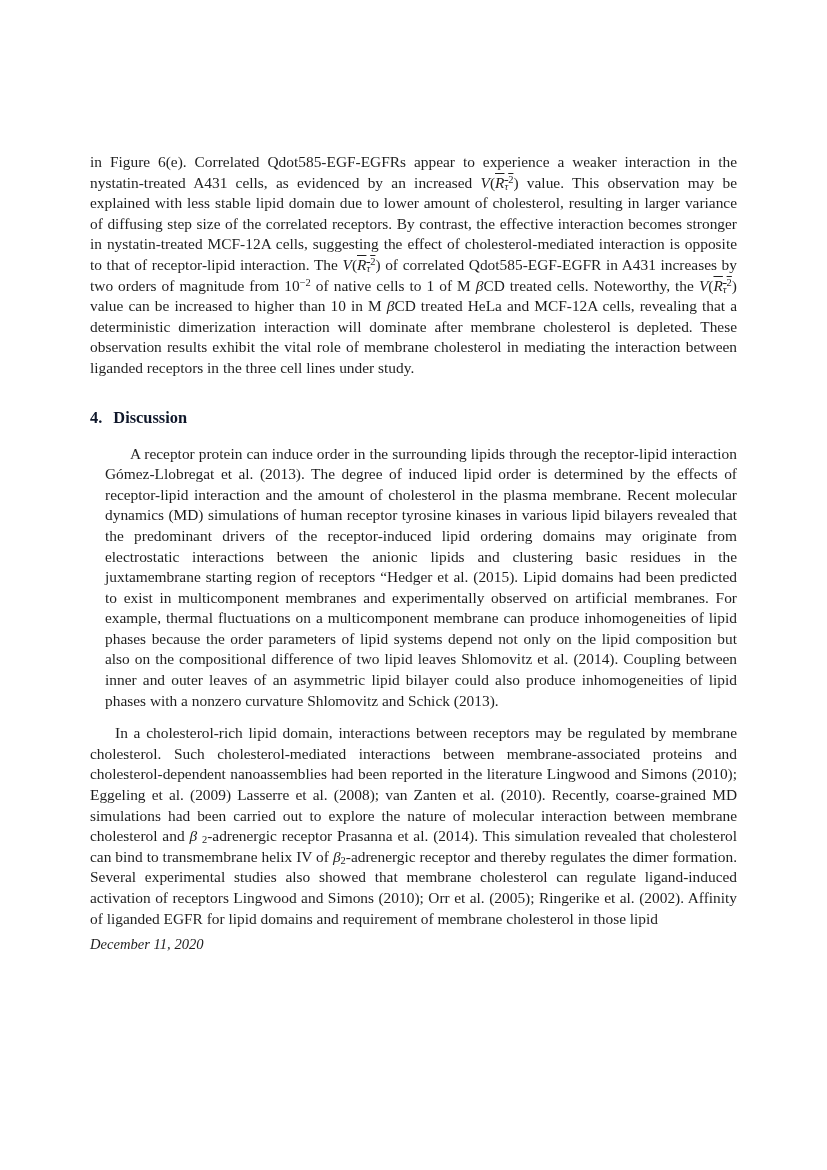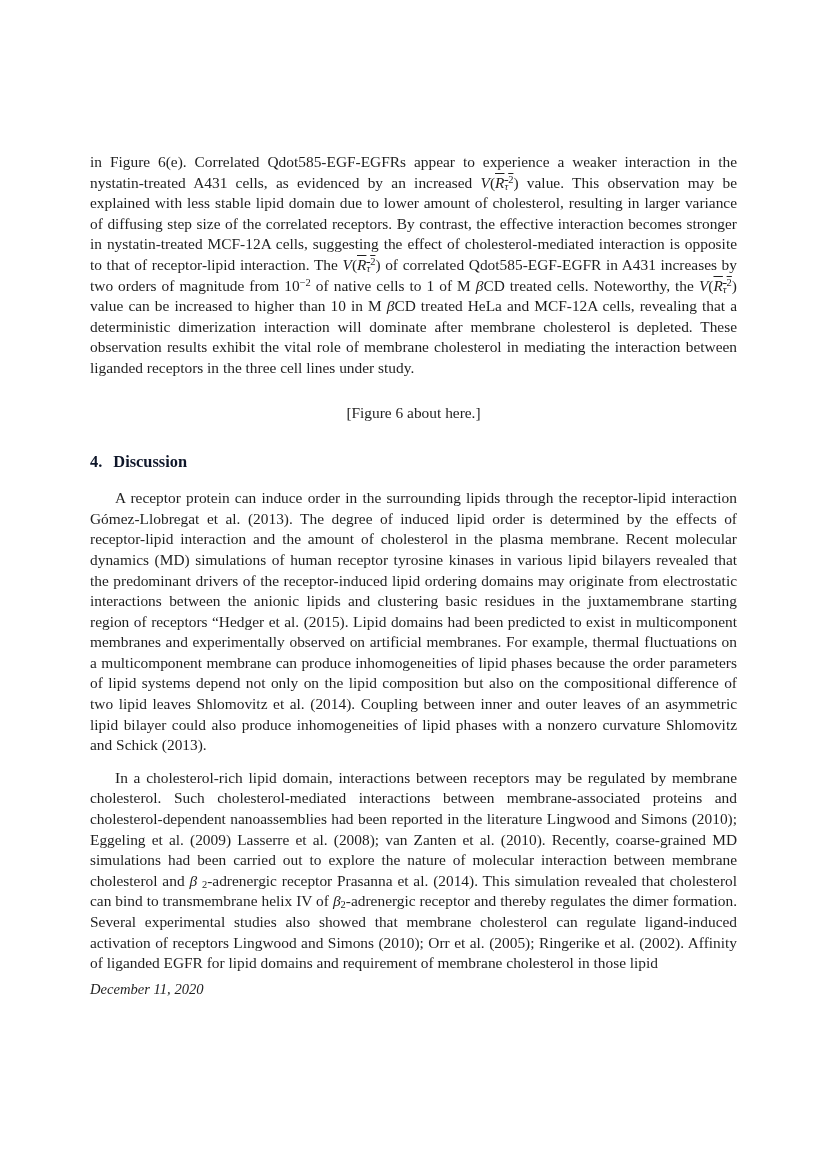--- a/index.html
+++ b/index.html
@@ -64,7 +64,6 @@
 
     <p class="para noindent">in Figure 6(e). Correlated Qdot585-EGF-EGFRs appear to experience a weaker interaction in the nystatin-treated A431 cells, as evidenced by an increased <i>V</i>(<span class="ov"><i>R</i><sub><i>τ</i></sub><sup>2</sup></span>) value. This observation may be explained with less stable lipid domain due to lower amount of cholesterol, resulting in larger variance of diffusing step size of the correlated receptors. By contrast, the effective interaction becomes stronger in nystatin-treated MCF-12A cells, suggesting the effect of cholesterol-mediated interaction is opposite to that of receptor-lipid interaction. The <i>V</i>(<span class="ov"><i>R</i><sub><i>τ</i></sub><sup>2</sup></span>) of correlated Qdot585-EGF-EGFR in A431 increases by two orders of magnitude from 10<sup>−2</sup> of native cells to 1 of M <i>β</i>CD treated cells. Noteworthy, the <i>V</i>(<span class="ov"><i>R</i><sub><i>τ</i></sub><sup>2</sup></span>) value can be increased to higher than 10 in M <i>β</i>CD treated HeLa and MCF-12A cells, revealing that a deterministic dimerization interaction will dominate after membrane cholesterol is depleted. These observation results exhibit the vital role of membrane cholesterol in mediating the interaction between liganded receptors in the three cell lines under study.</p>
 
-    <p class="figure-note">[Figure 6 about here.]</p>
 
     <h2 class="heading"><span class="hnum">4.</span><span>Discussion</span></h2>
 

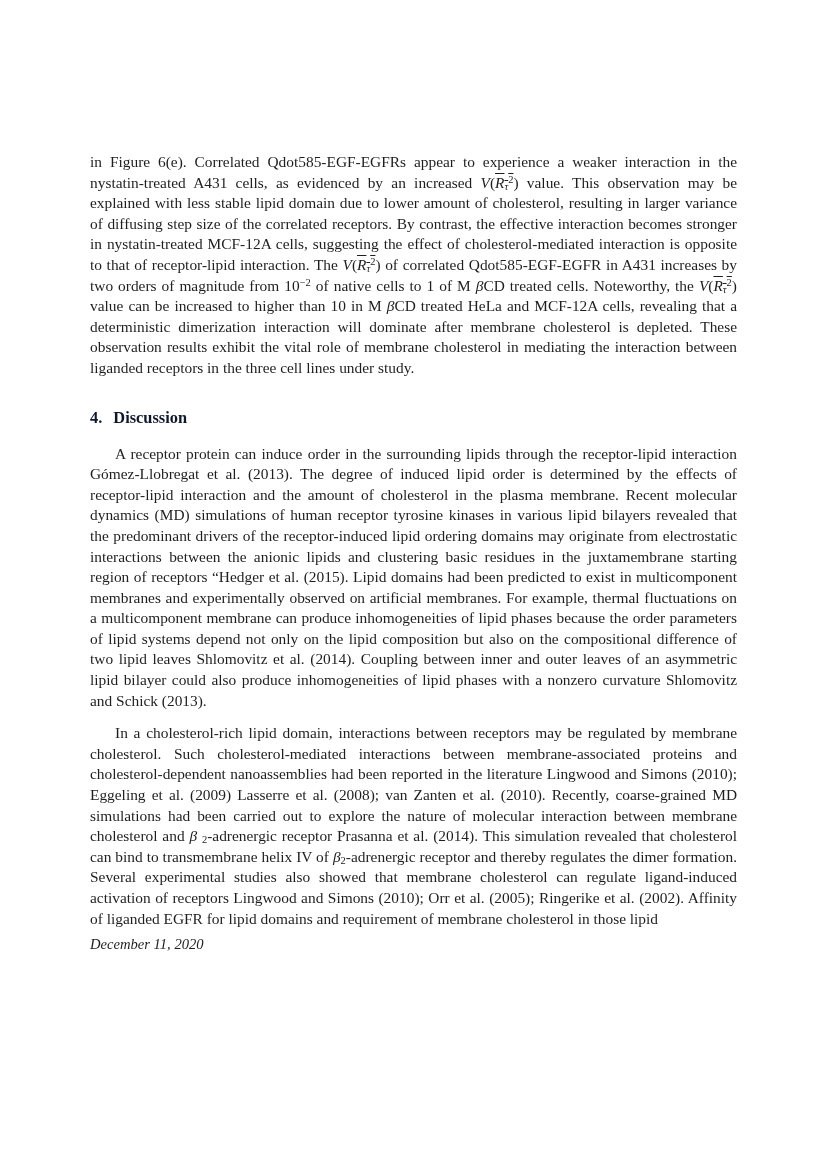--- a/index.html
+++ b/index.html
@@ -39,7 +39,7 @@
     color: #0f172a;
   }
   .heading .hnum { margin-right: 11px; }
-  .p2 { margin-top: 15px; }
+  .p2 { margin-top: 15px; margin-left: 15px; }
   .p3 { margin-top: 12px; }
   .footer-date {
     font-style: italic;

